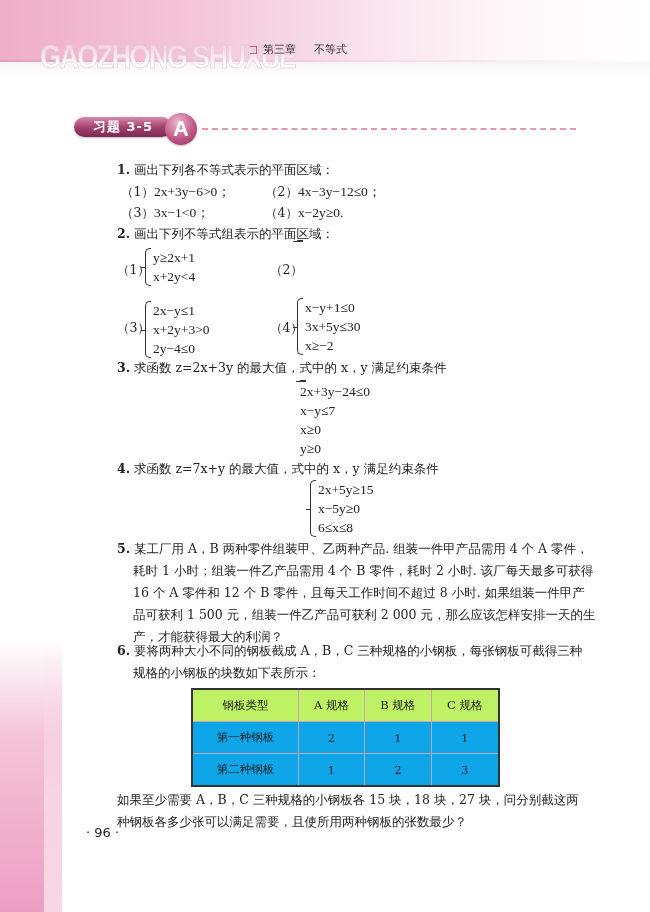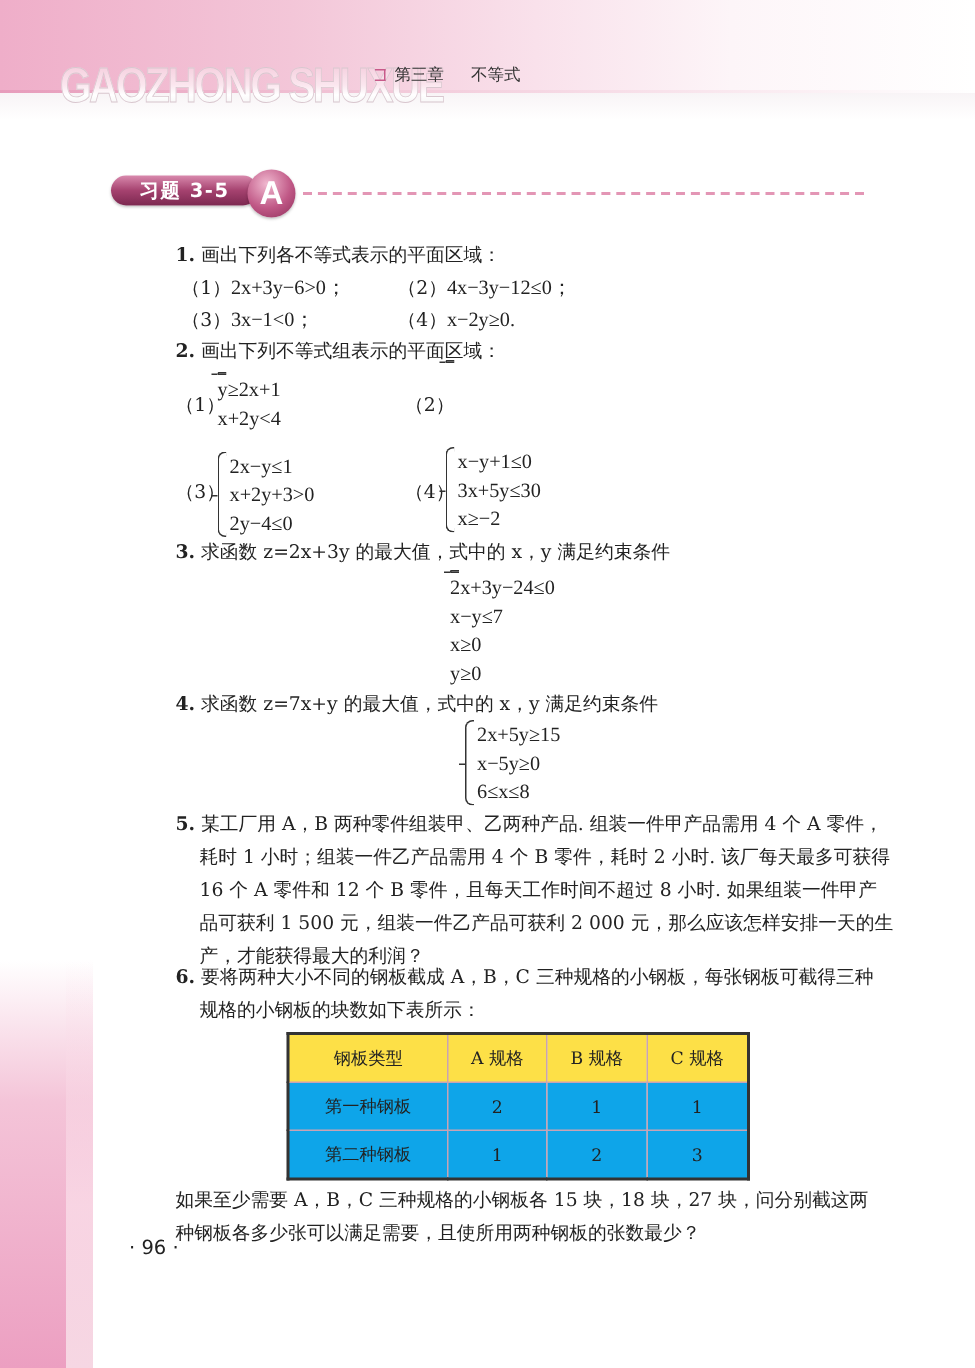--- a/index.html
+++ b/index.html
@@ -137,7 +137,7 @@
 </div>
 
 <span class="label" style="left:117px;top:262px;">（1）</span>
-<div class="sys" style="left:145px;top:248px;flex-direction:column;">
+<div class="sys" style="left:145px;top:248px;">
   <div class="brace"></div>
   <div class="lines">
     <span>y≥2x+1</span>

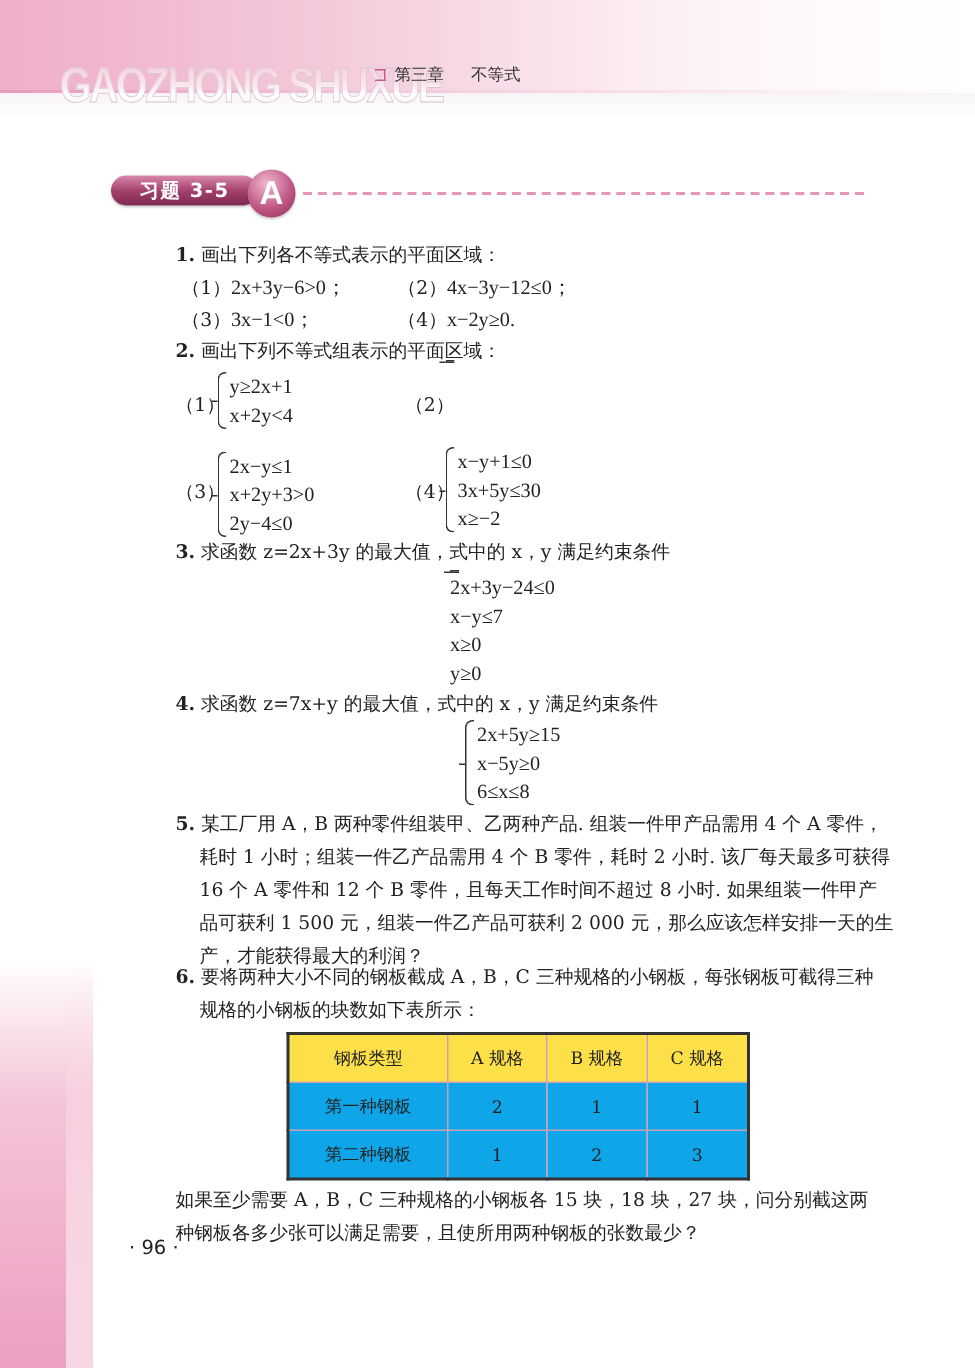--- a/index.html
+++ b/index.html
@@ -88,7 +88,7 @@
   table.steel td, table.steel th {
     border: 1px solid #c9a3b4; height: 29px; text-align: center; font-weight: normal;
   }
-  table.steel th { background: #fde047; }
+  table.steel th { background: #bef264; }
   table.steel td { background: #0ea5e9; }
   .page-number {
     position: absolute; left: 86px; top: 825px; font-family: "DejaVu Sans", sans-serif; font-size: 13px;

